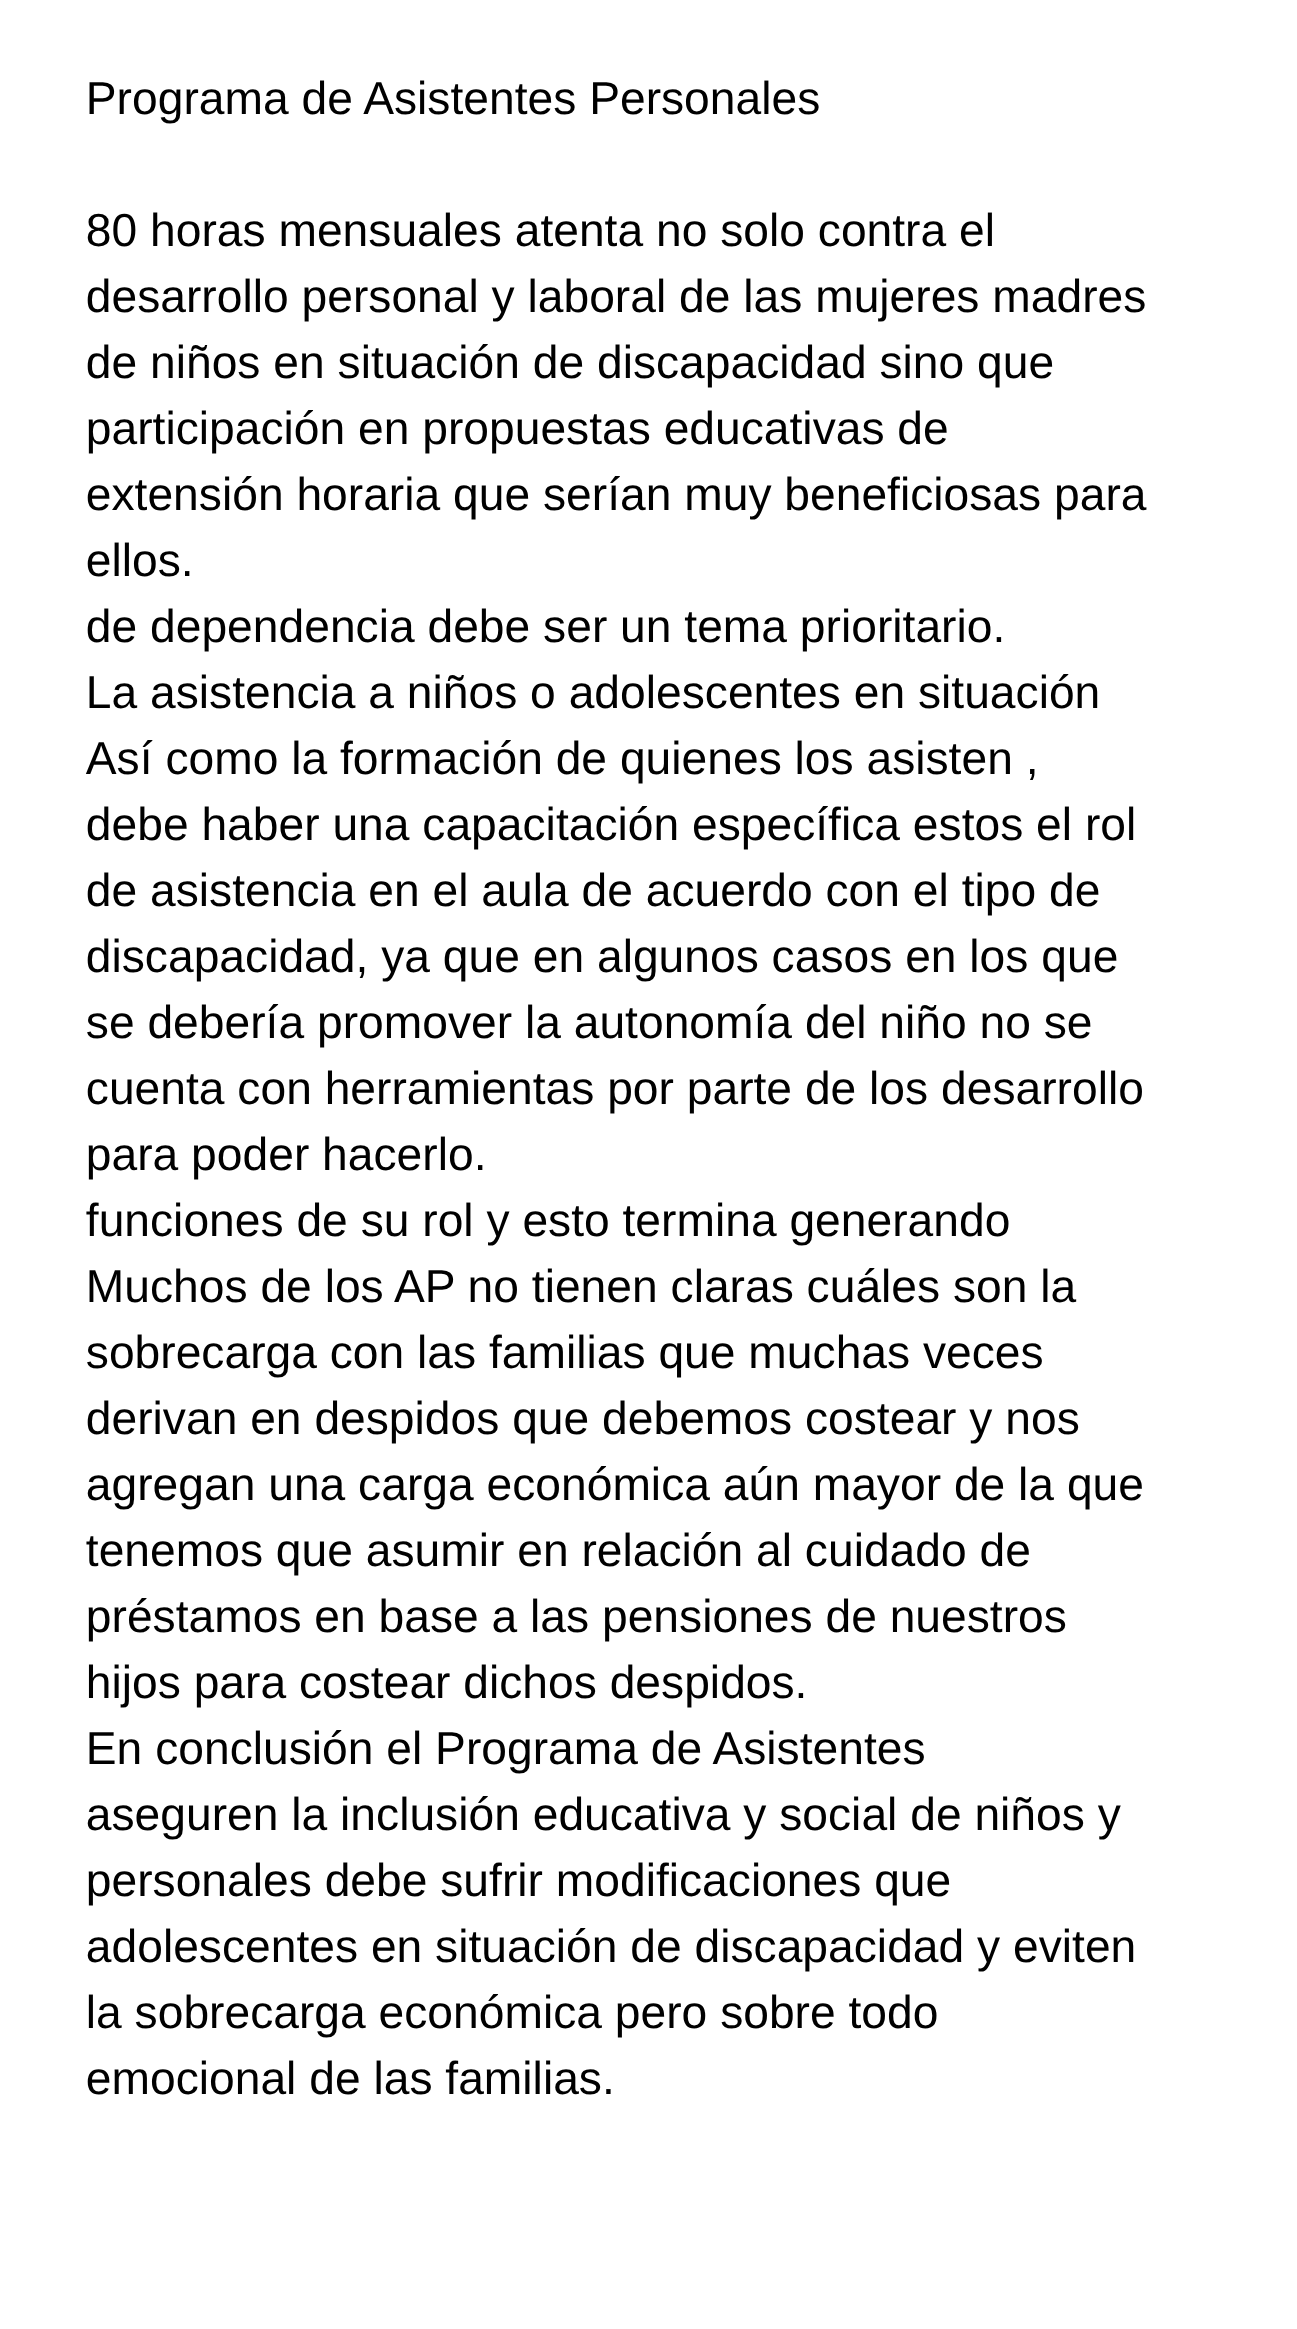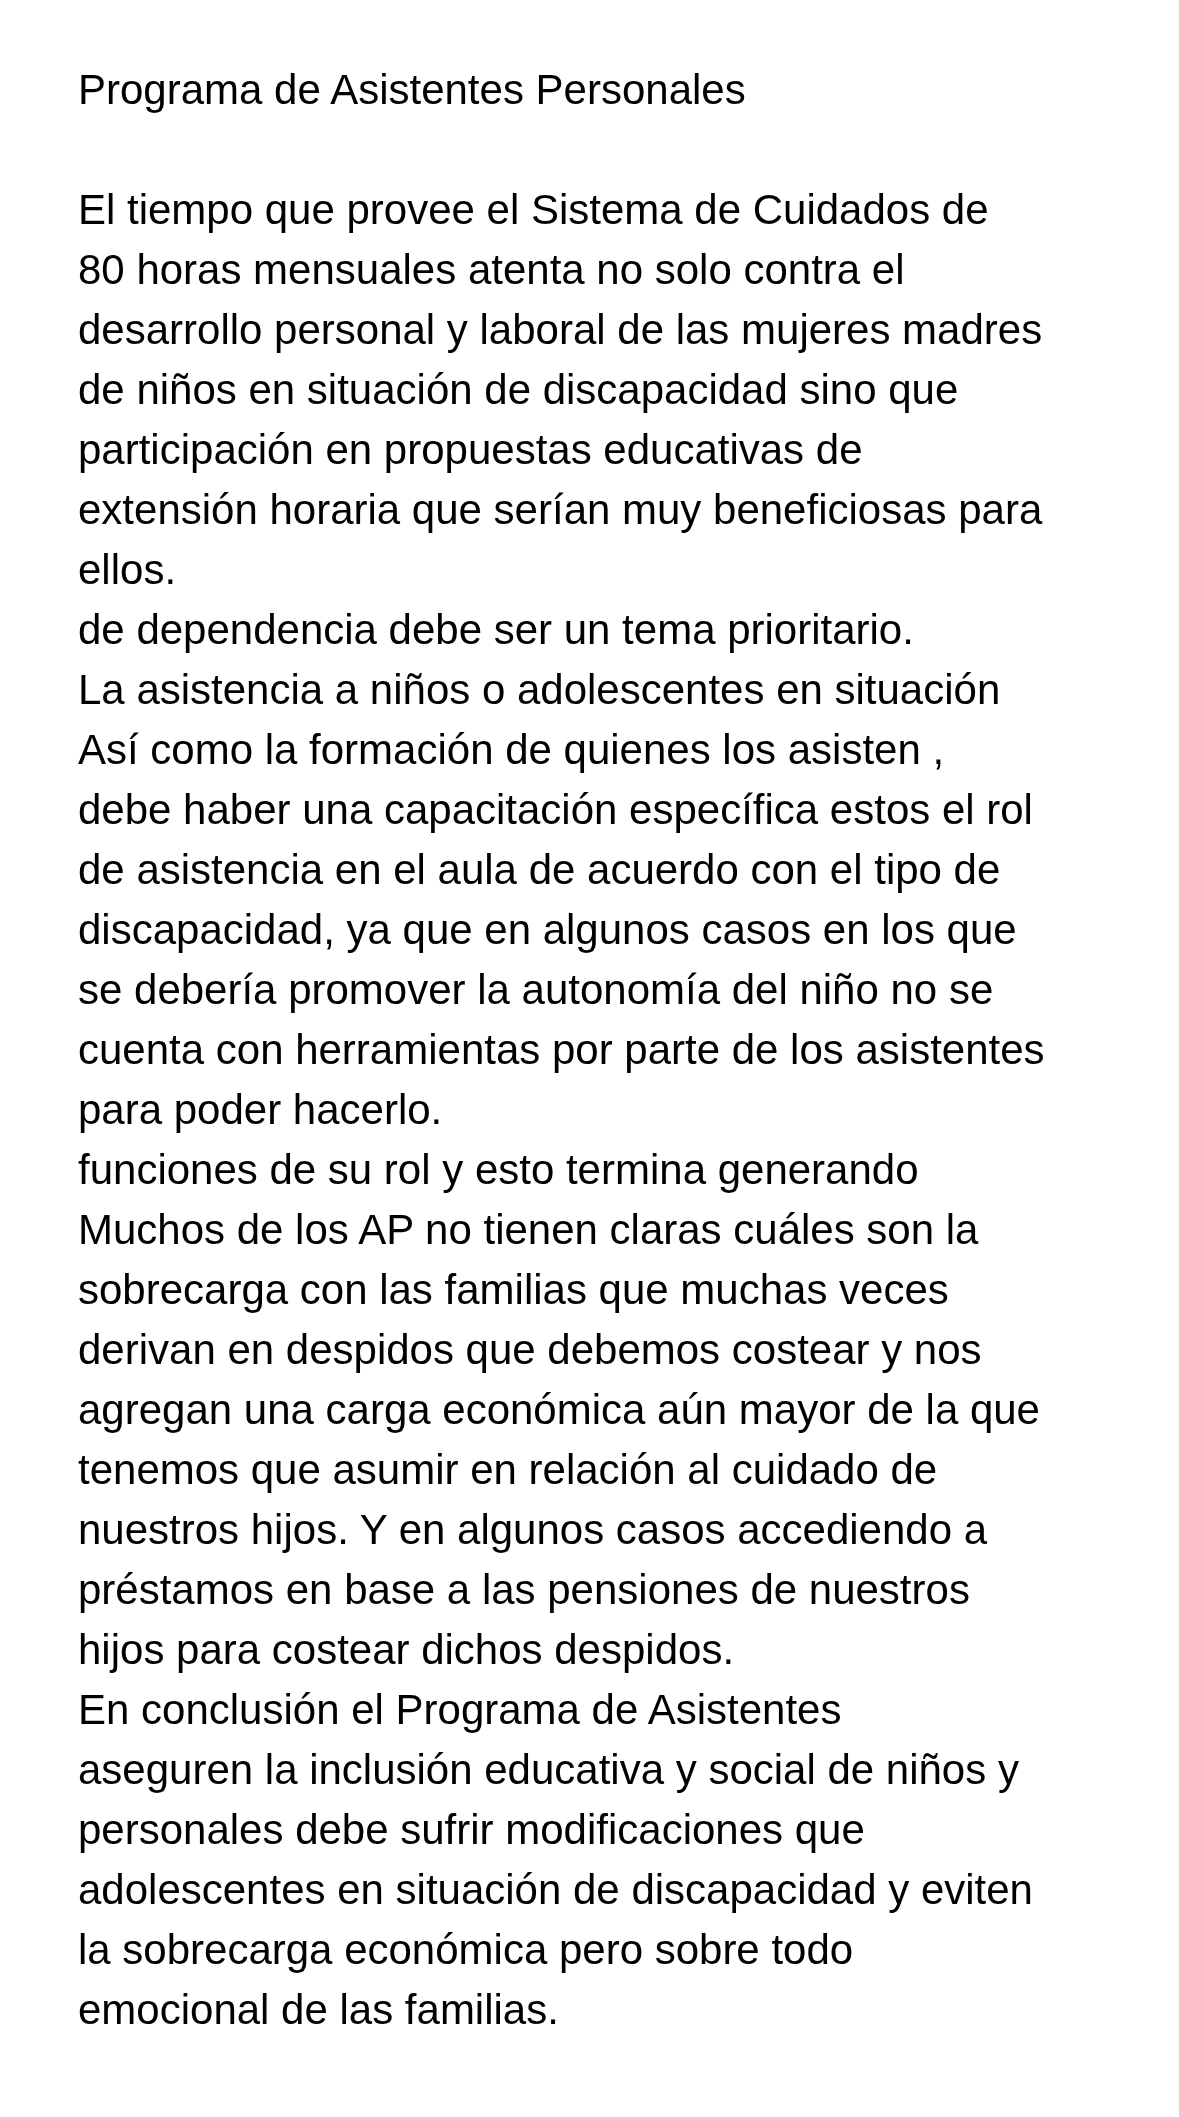--- a/index.html
+++ b/index.html
@@ -34,7 +34,6 @@
   <div class="line">Programa de Asistentes Personales</div>
   <div class="line blank"></div>
   <div id="body-lines">
-      <div class="line">El tiempo que provee el Sistema de Cuidados de</div>
       <div class="line">80 horas mensuales atenta no solo contra el</div>
       <div class="line">desarrollo personal y laboral de las mujeres madres</div>
       <div class="line">de niños en situación de discapacidad sino que</div>

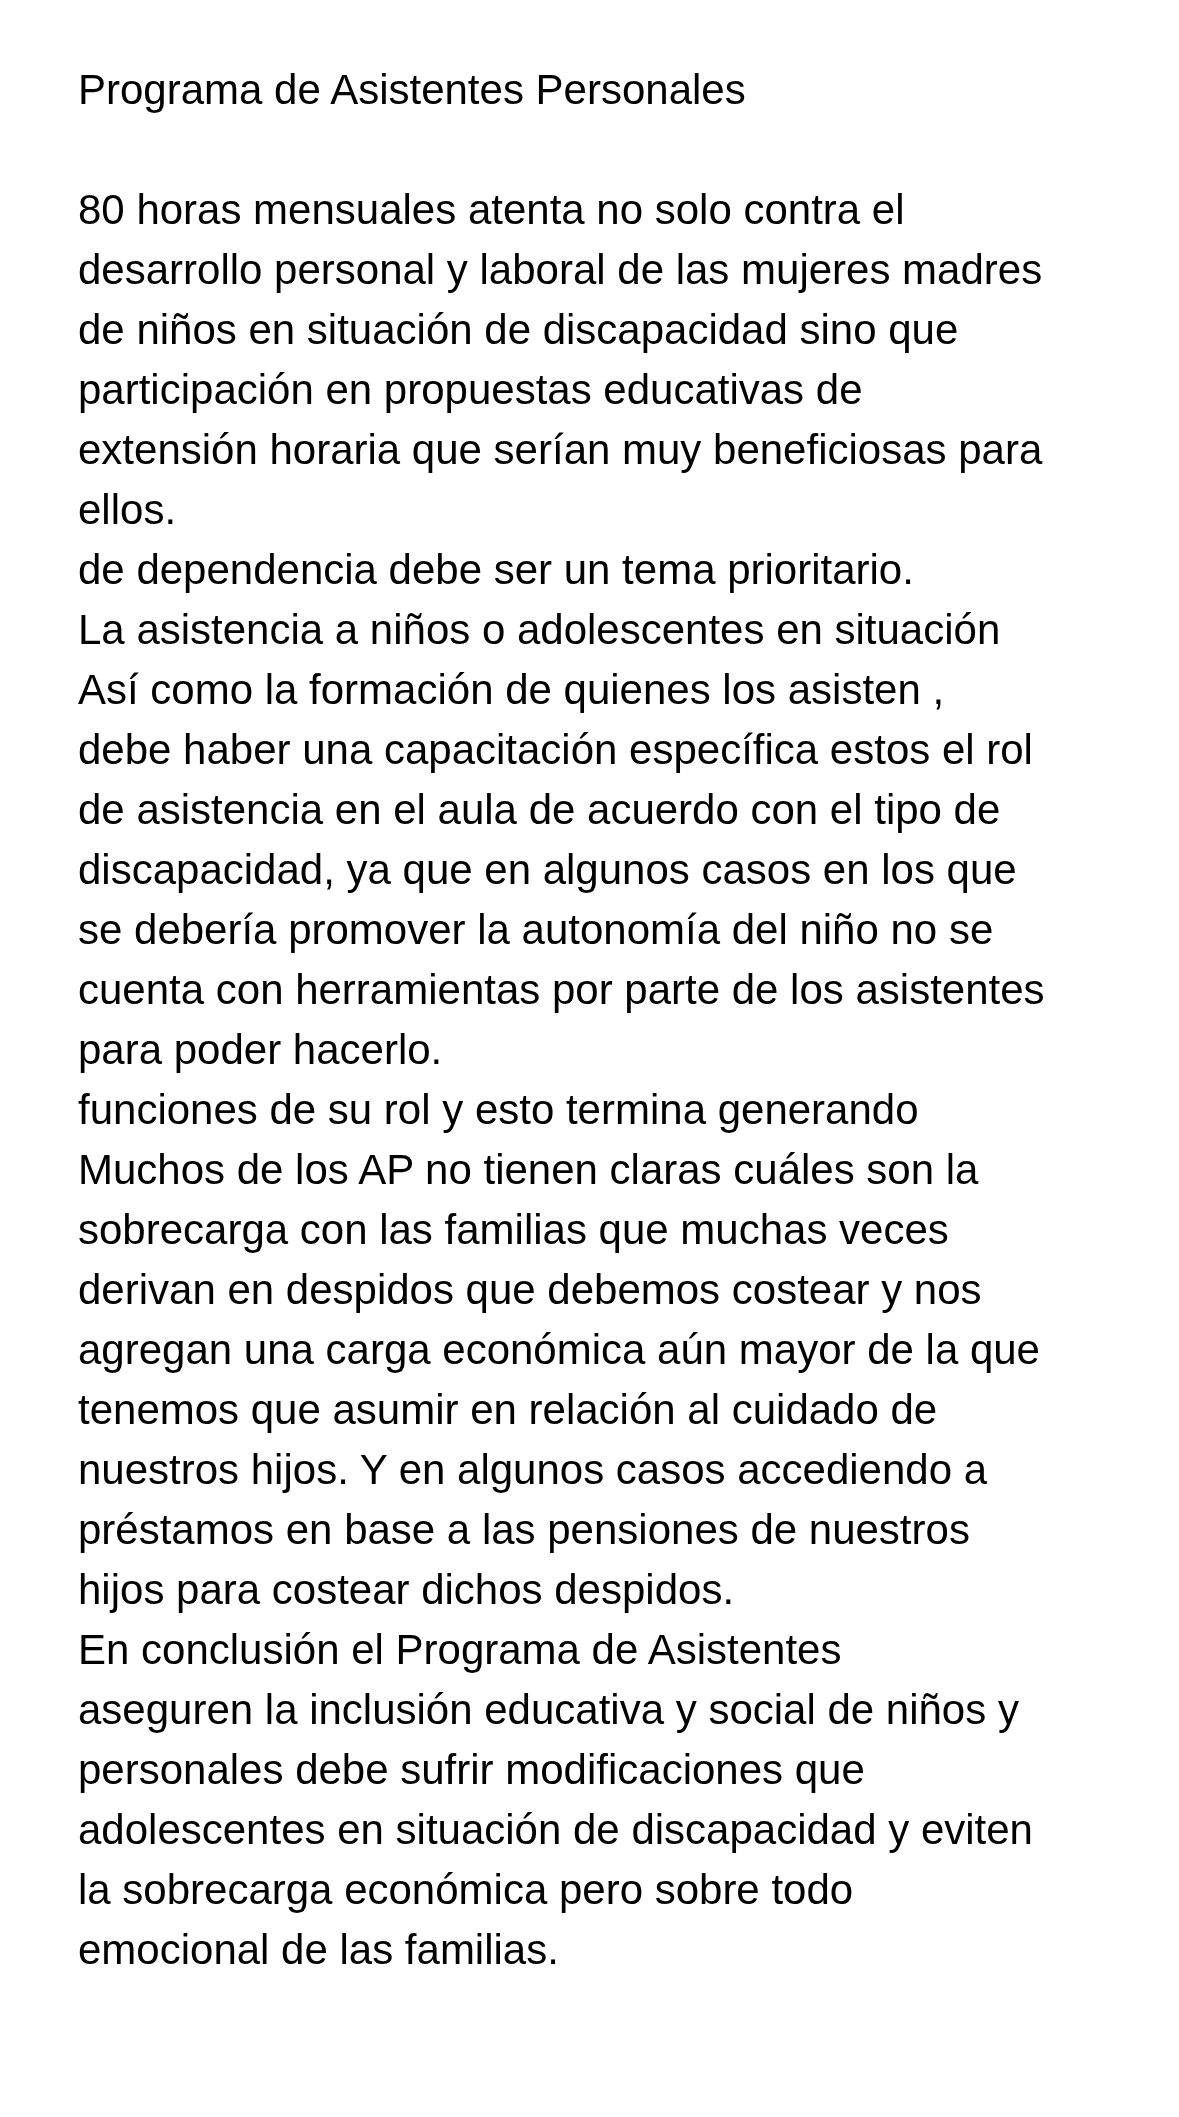--- a/index.html
+++ b/index.html
@@ -47,7 +47,7 @@
       <div class="line">de asistencia en el aula de acuerdo con el tipo de</div>
       <div class="line">discapacidad, ya que en algunos casos en los que</div>
       <div class="line">se debería promover la autonomía del niño no se</div>
-      <div class="line">cuenta con herramientas por parte de los asistentes</div>
+      <div class="line">cuenta con herramientas por parte de los desarrollo</div>
       <div class="line">para poder hacerlo.</div>
       <div class="line">funciones de su rol y esto termina generando</div>
       <div class="line">Muchos de los AP no tienen claras cuáles son la</div>

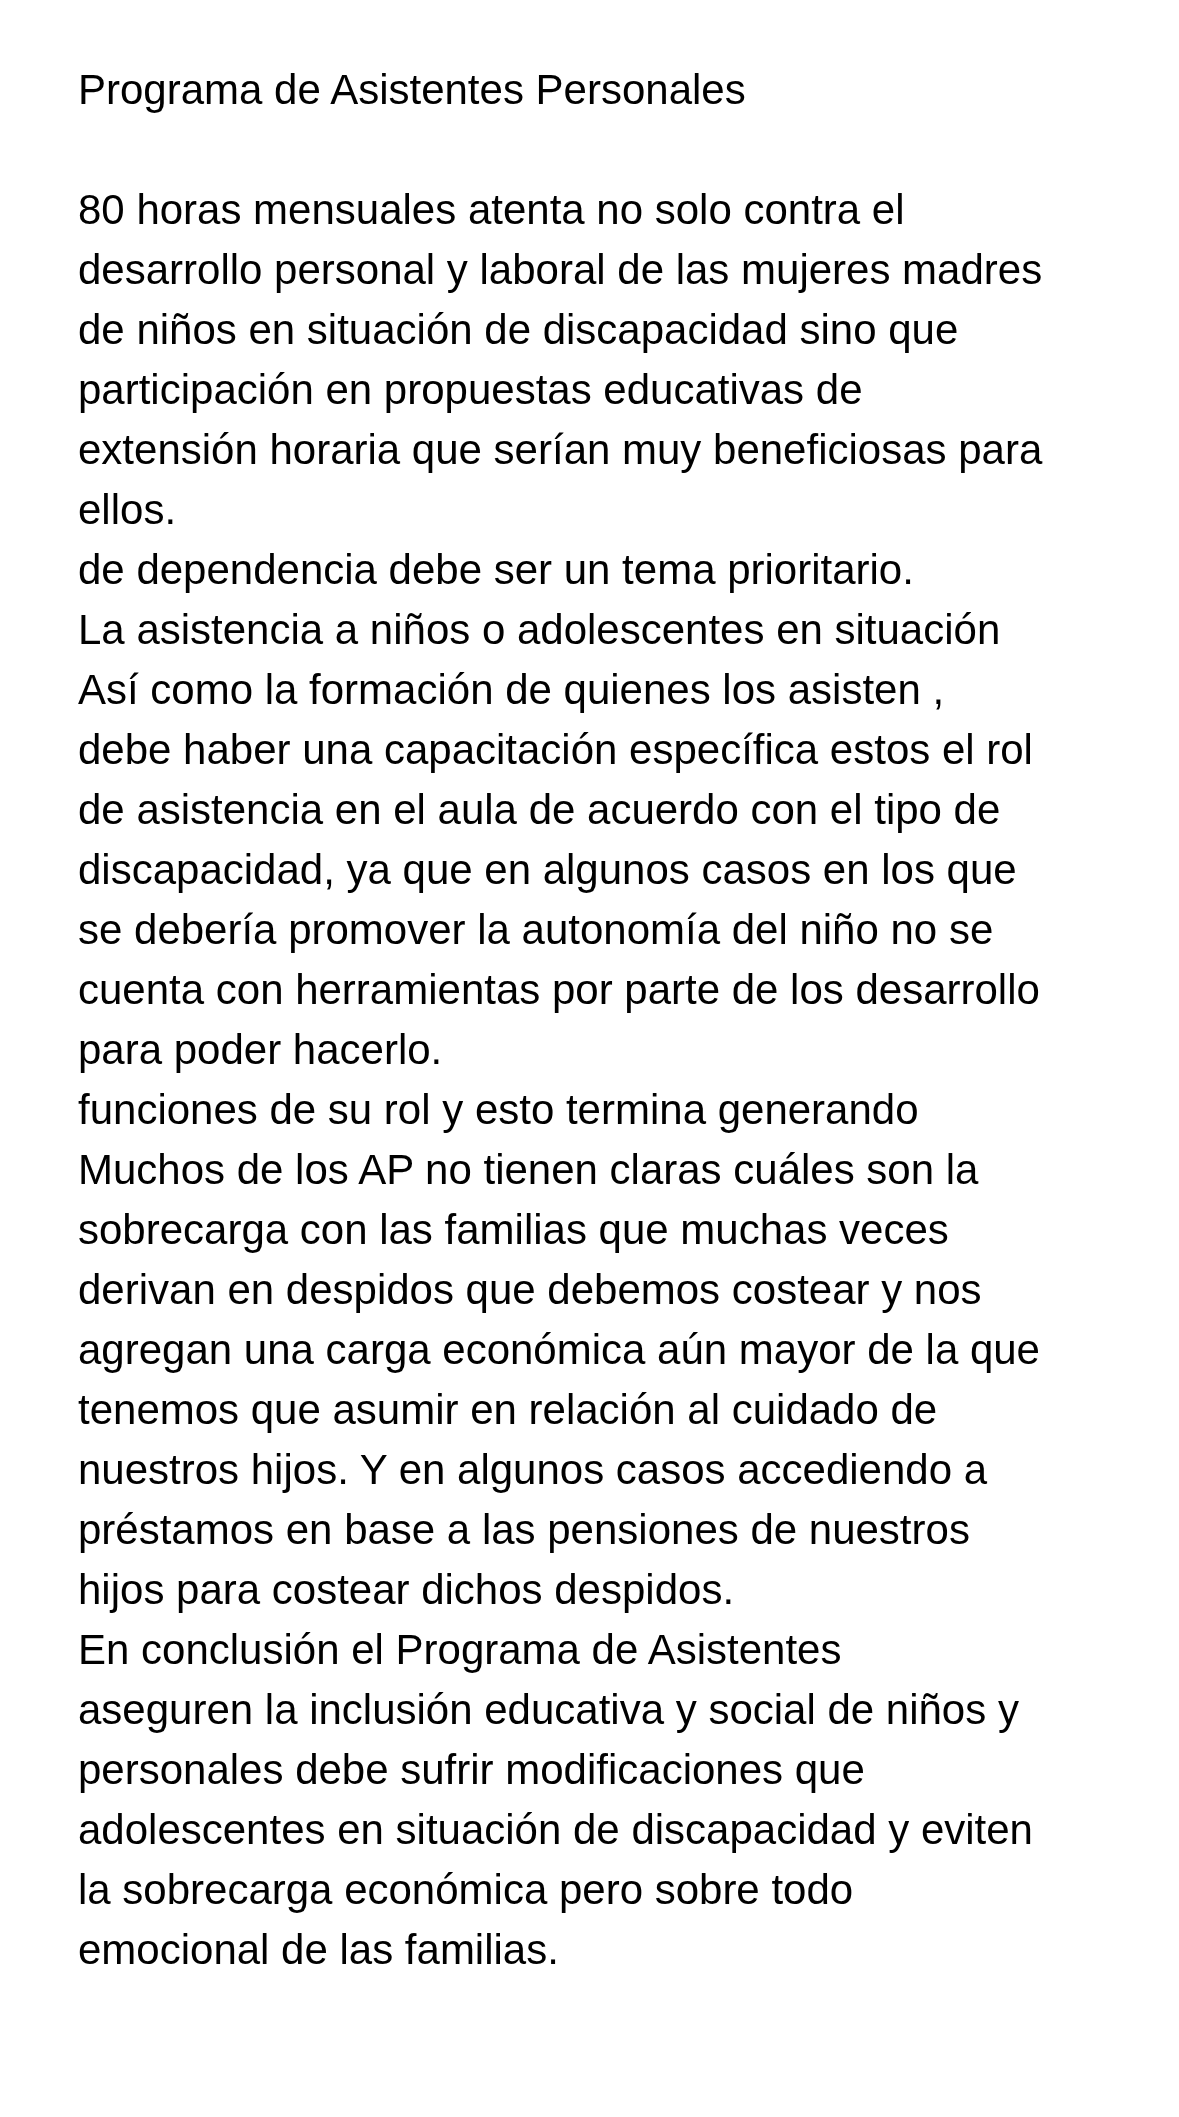--- a/index.html
+++ b/index.html
@@ -55,7 +55,6 @@
       <div class="line">derivan en despidos que debemos costear y nos</div>
       <div class="line">agregan una carga económica aún mayor de la que</div>
       <div class="line">tenemos que asumir en relación al cuidado de</div>
-      <div class="line">nuestros hijos. Y en algunos casos accediendo a</div>
       <div class="line">préstamos en base a las pensiones de nuestros</div>
       <div class="line">hijos para costear dichos despidos.</div>
       <div class="line">En conclusión el Programa de Asistentes</div>

